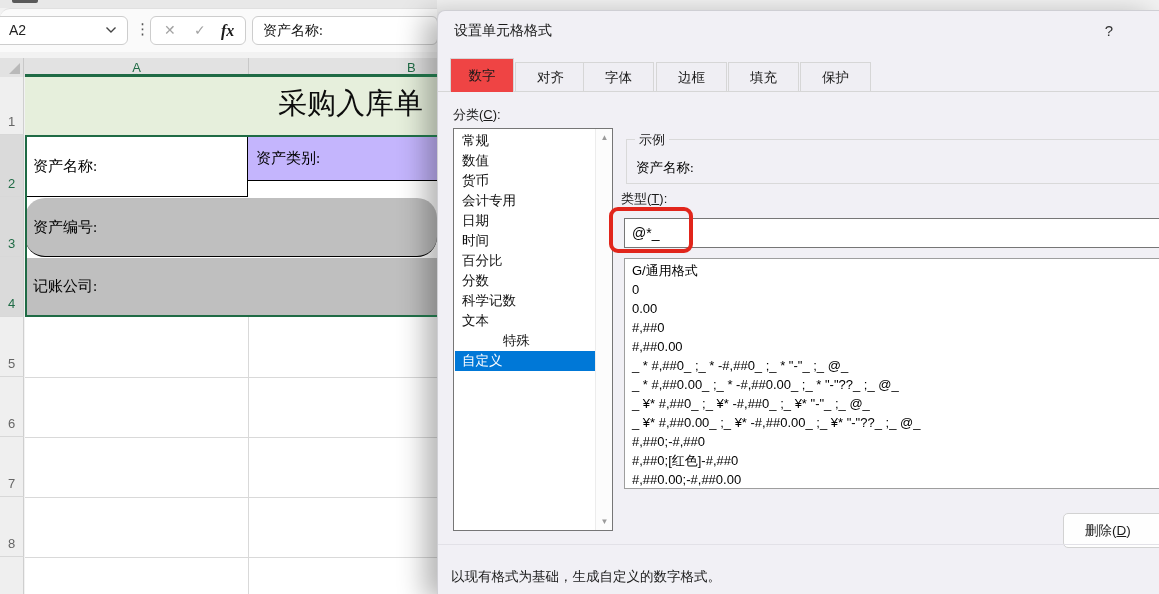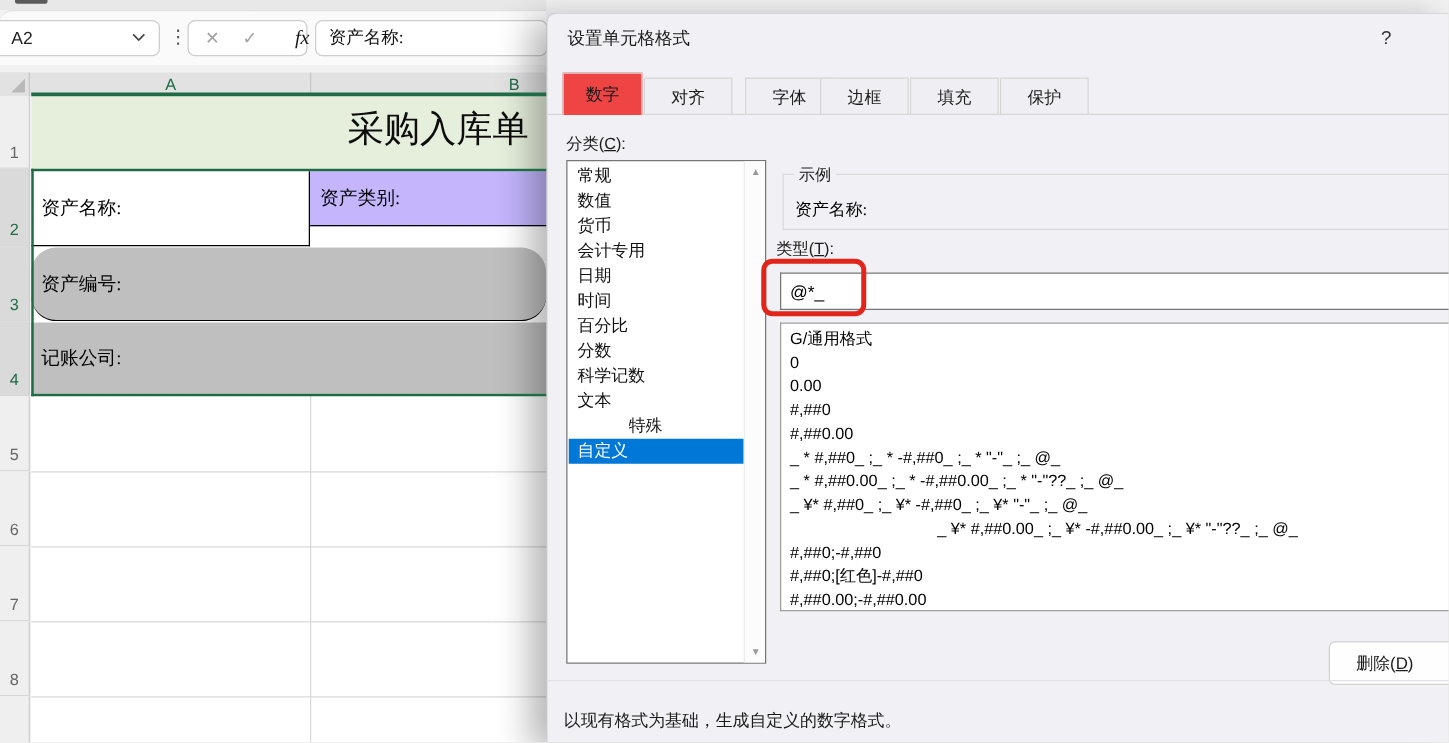--- a/index.html
+++ b/index.html
@@ -21,7 +21,7 @@
   .fx-group .icn { position:absolute; top:0; line-height:27px; font-size:14px; color:#a3a3a3; }
   .icn-close { left:13px; }
   .icn-check { left:43px; }
-  .icn-fx { left:85px; font-family:"Liberation Serif", serif; font-style:italic; font-weight:normal; font-size:16px !important; color:#1a1a1a !important; }
+  .icn-fx { left:70px; font-family:"Liberation Serif", serif; font-style:italic; font-weight:bold; font-size:16px !important; color:#1a1a1a !important; }
   .formula-input { position:absolute; left:252px; top:16px; width:186px; height:29px; background:#fff; border:1px solid #cdcdcd; border-radius:6px; }
   .formula-input span { position:absolute; left:10px; top:0; line-height:27px; font-size:14px; color:#111; font-family:"Liberation Serif", serif; }
 

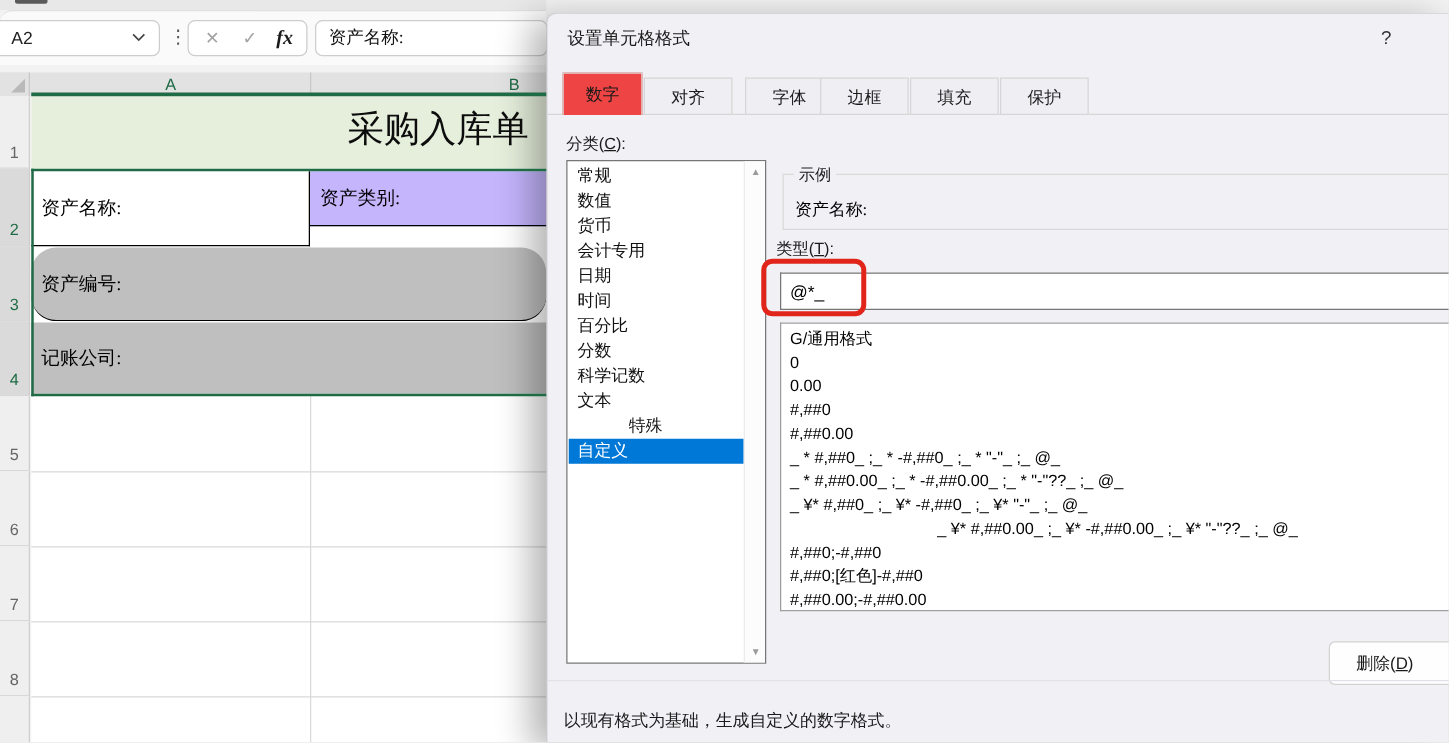--- a/index.html
+++ b/index.html
@@ -56,7 +56,7 @@
   .tab-line { position:absolute; left:0; top:80px; width:722px; height:1px; background:#d6d6d6; z-index:1; }
   .tab { position:absolute; top:51px; width:71px; height:30px; line-height:29px; text-align:center; font-size:13.5px; color:#1a1a1a; border:1px solid #d6d6d6; background:#efeef3; z-index:1; }
   .tab.active { left:12px; top:47px; width:64px; height:34px; line-height:34px; background:#ef4444; border-bottom:none; z-index:2; }
-  .t1 { left:77px; } .t2 { left:158px; } .t3 { left:218px; } .t4 { left:290px; } .t5 { left:362px; }
+  .t1 { left:77px; } .t2 { left:145px; } .t3 { left:218px; } .t4 { left:290px; } .t5 { left:362px; }
 
   .cat-label { position:absolute; left:15px; top:95px; font-size:13px; color:#1a1a1a; }
   .u { text-decoration:underline; }

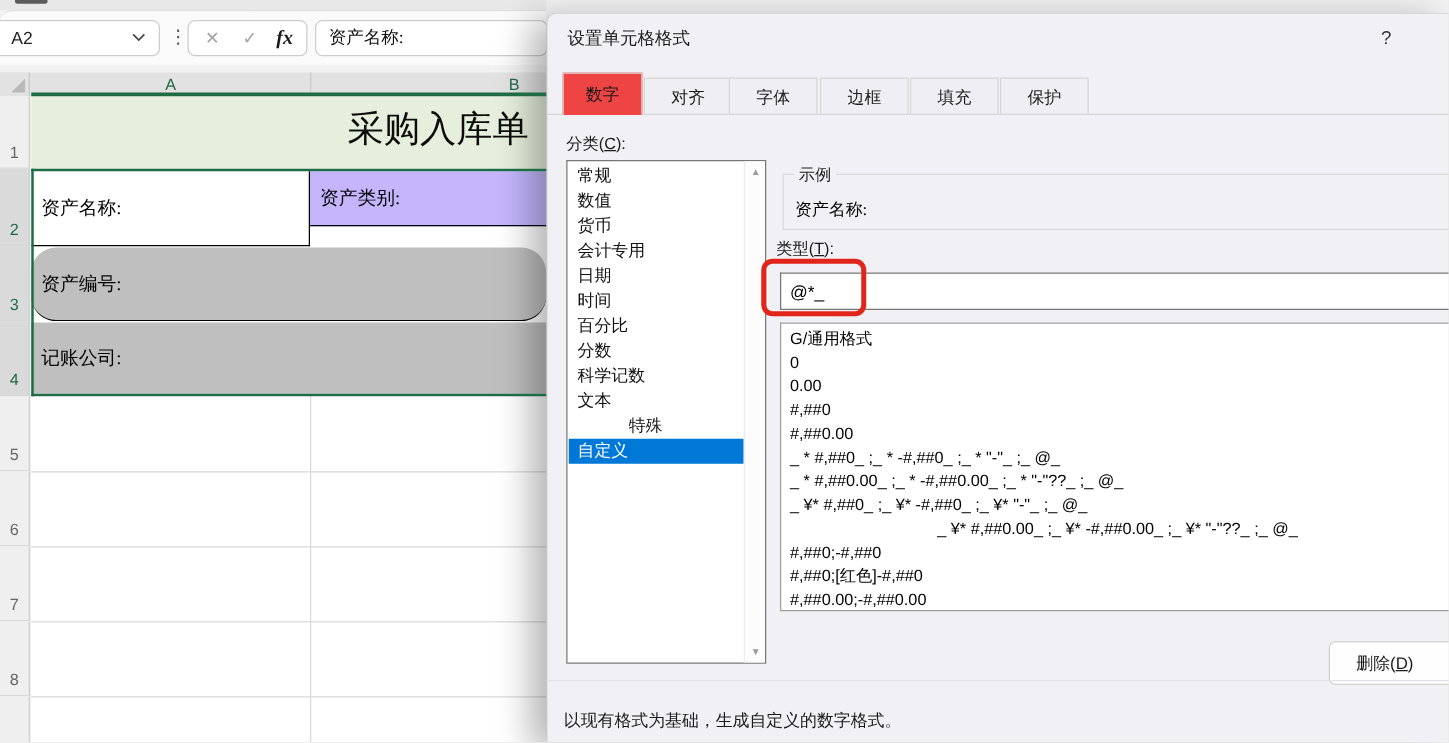--- a/index.html
+++ b/index.html
@@ -200,7 +200,7 @@
       <div class="fmt-item" style="top:97px;">_ * #,##0_ ;_ * -#,##0_ ;_ * "-"_ ;_ @_</div>
       <div class="fmt-item" style="top:116px;">_ * #,##0.00_ ;_ * -#,##0.00_ ;_ * "-"??_ ;_ @_</div>
       <div class="fmt-item" style="top:135px;">_ ¥* #,##0_ ;_ ¥* -#,##0_ ;_ ¥* "-"_ ;_ @_</div>
-      <div class="fmt-item" style="top:154px;text-align:center;">_ ¥* #,##0.00_ ;_ ¥* -#,##0.00_ ;_ ¥* "-"??_ ;_ @_</div>
+      <div class="fmt-item" style="top:154px;">_ ¥* #,##0.00_ ;_ ¥* -#,##0.00_ ;_ ¥* "-"??_ ;_ @_</div>
       <div class="fmt-item" style="top:173px;">#,##0;-#,##0</div>
       <div class="fmt-item" style="top:192px;">#,##0;[红色]-#,##0</div>
       <div class="fmt-item" style="top:211px;">#,##0.00;-#,##0.00</div>

